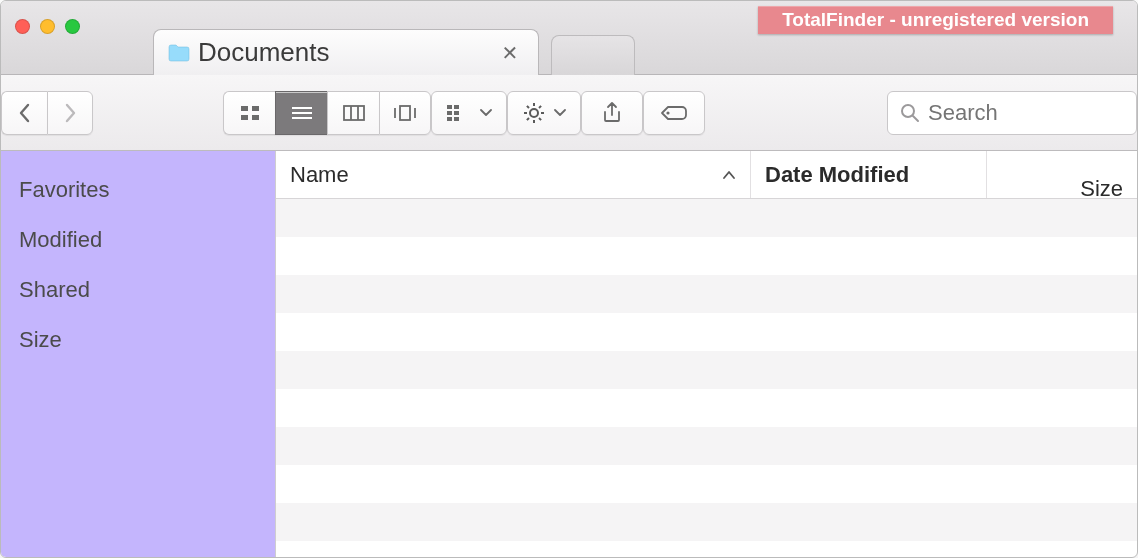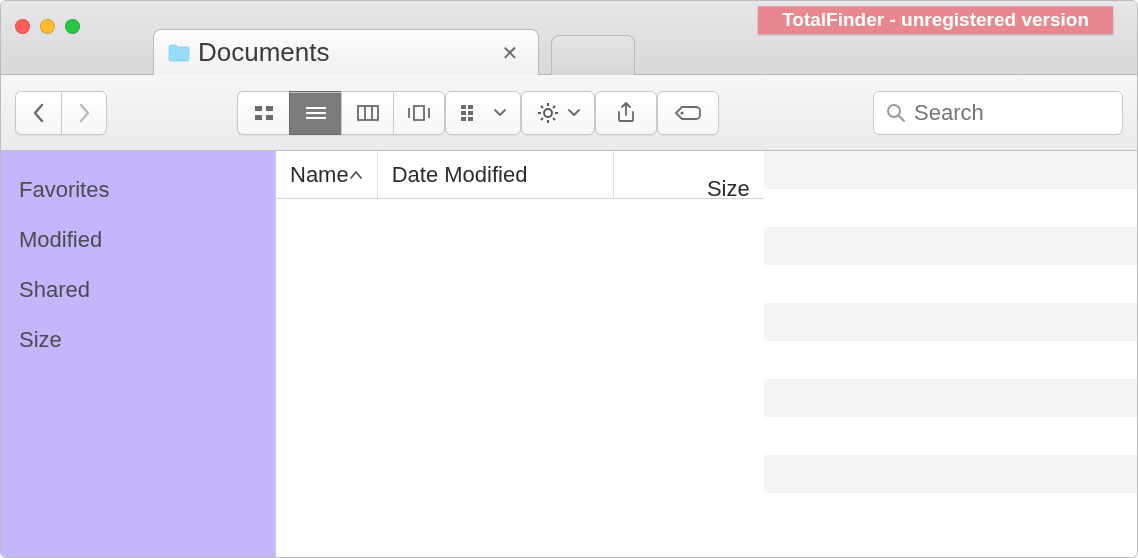--- a/index.html
+++ b/index.html
@@ -25,7 +25,7 @@
     .tab-new { width: 84px; height: 40px; margin-left: 12px; border: 1px solid #bdbbbd; border-bottom: none; background: linear-gradient(#e6e4e6, #d8d6d8); border-top-left-radius: 8px; border-top-right-radius: 8px; align-self: flex-end; margin-bottom: 0px; }
 
     
-    .toolbar { height: 76px; background: linear-gradient(#f7f6f7, #eceaec); border-bottom: 1px solid #bdbbbd; display: flex; align-items: center; padding: 0 14px; }
+    .toolbar { height: 76px; background: linear-gradient(#f7f6f7, #eceaec); border-bottom: 1px solid #bdbbbd; display: flex; align-items: center; padding: 0 0; }
     .btn { height: 44px; background: linear-gradient(#ffffff, #f7f6f7); border: 1px solid #c9c7c9; border-radius: 6px; display: flex; align-items: center; justify-content: center; box-shadow: 0 1px 0 rgba(255,255,255,0.6) inset, 0 1px 1px rgba(0,0,0,0.06); }
     .seg { display: flex; }
     .seg .btn { border-radius: 0; border-right: none; }

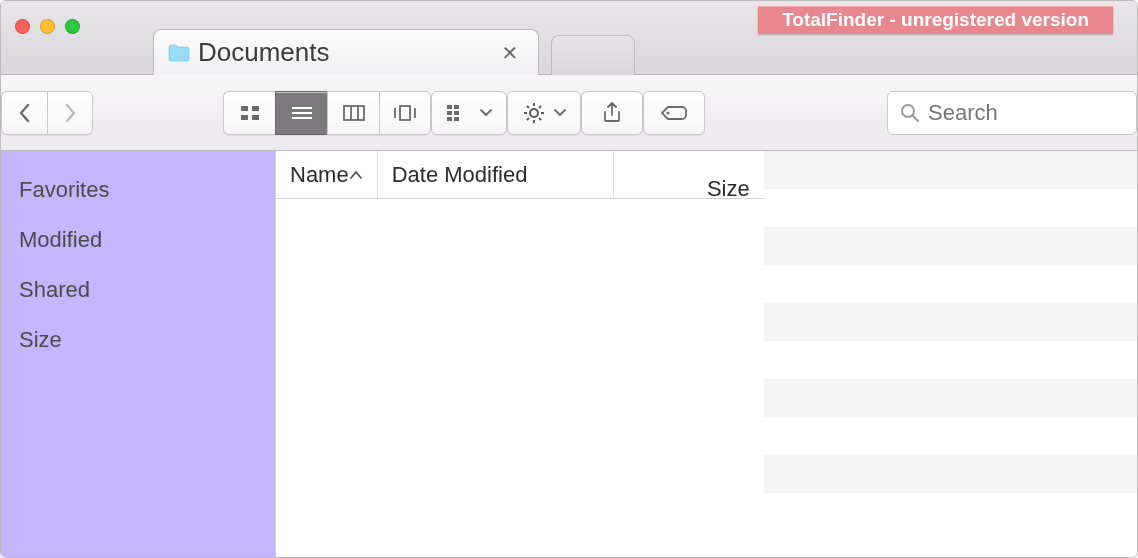--- a/index.html
+++ b/index.html
@@ -46,7 +46,7 @@
     .sidebar { width: 275px; background: #c4b5fd; border-right: 1px solid #cfcdcf; padding: 14px 18px; }
     .sb-h { font-size: 22px; color: #4b4b4b; margin: 12px 0 24px; }
 
-    .main { flex: 1; display: flex; flex-direction: row; text-align: right; }
+    .main { flex: 1; display: flex; flex-direction: column; text-align: right; }
     .cols { height: 48px; background: #fff; border-bottom: 1px solid #d7d5d7; display: flex; align-items: center; font-size: 22px; color: #2b2b2b; }
     .col { height: 100%; display: flex; align-items: center; padding: 0 14px; border-right: 1px solid #e2e0e2; }
     .col-name { flex: 1; justify-content: space-between; }

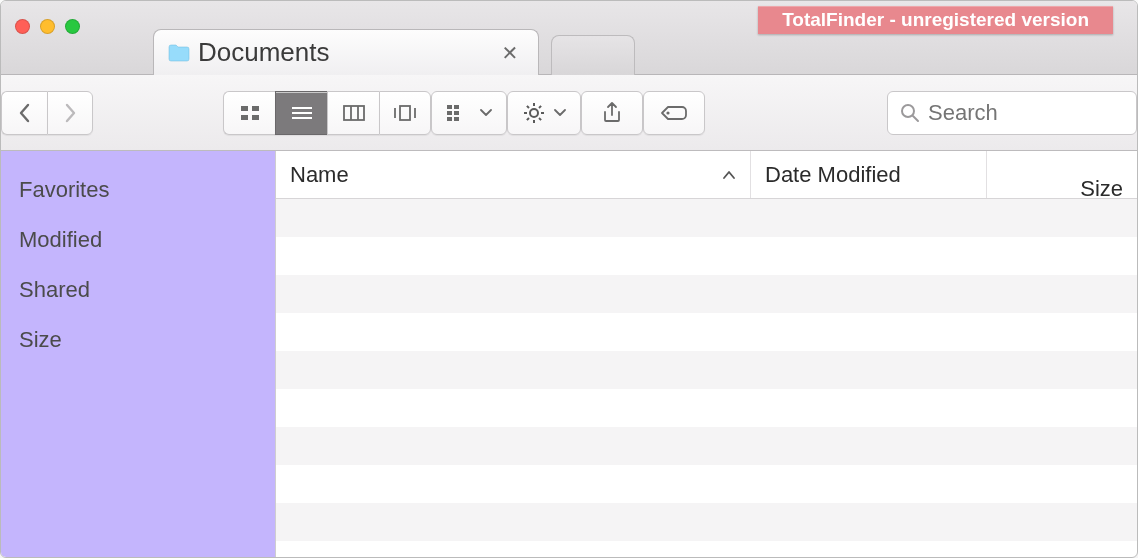--- a/index.html
+++ b/index.html
@@ -50,7 +50,7 @@
     .cols { height: 48px; background: #fff; border-bottom: 1px solid #d7d5d7; display: flex; align-items: center; font-size: 22px; color: #2b2b2b; }
     .col { height: 100%; display: flex; align-items: center; padding: 0 14px; border-right: 1px solid #e2e0e2; }
     .col-name { flex: 1; justify-content: space-between; }
-    .col-date { width: 236px; }
+    .col-date { width: 236px; font-weight: bold; }
     .col-size { width: 150px; justify-content: flex-end; border-right: none; margin-top: 28px; }
     .chev { font-size: 17px; color: #555; }
     .rows { flex: 1; overflow: hidden; }

